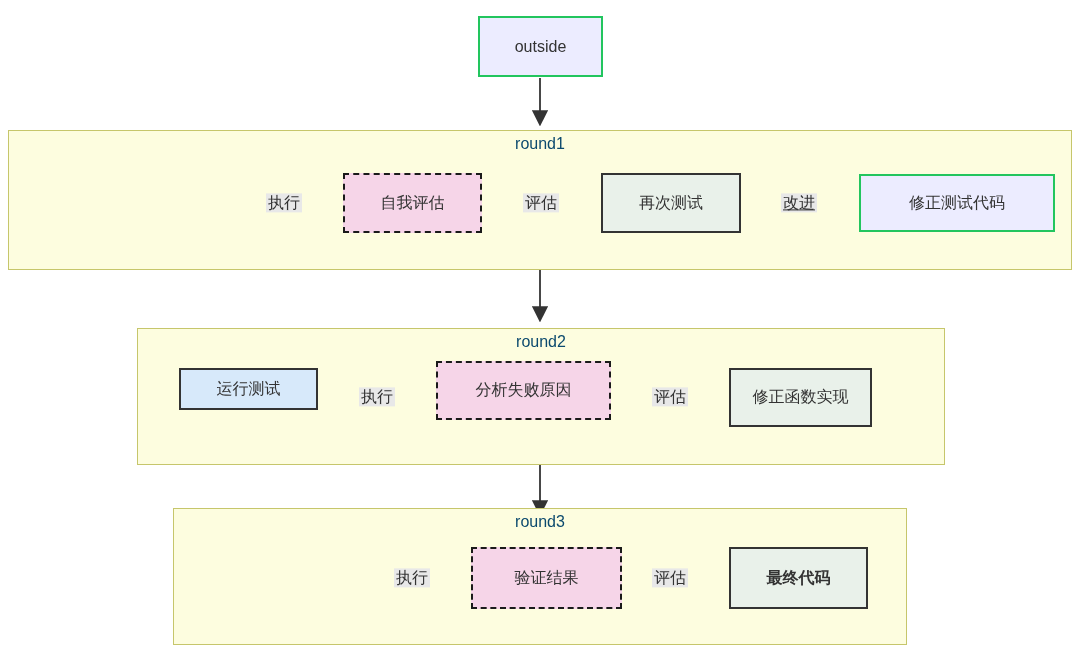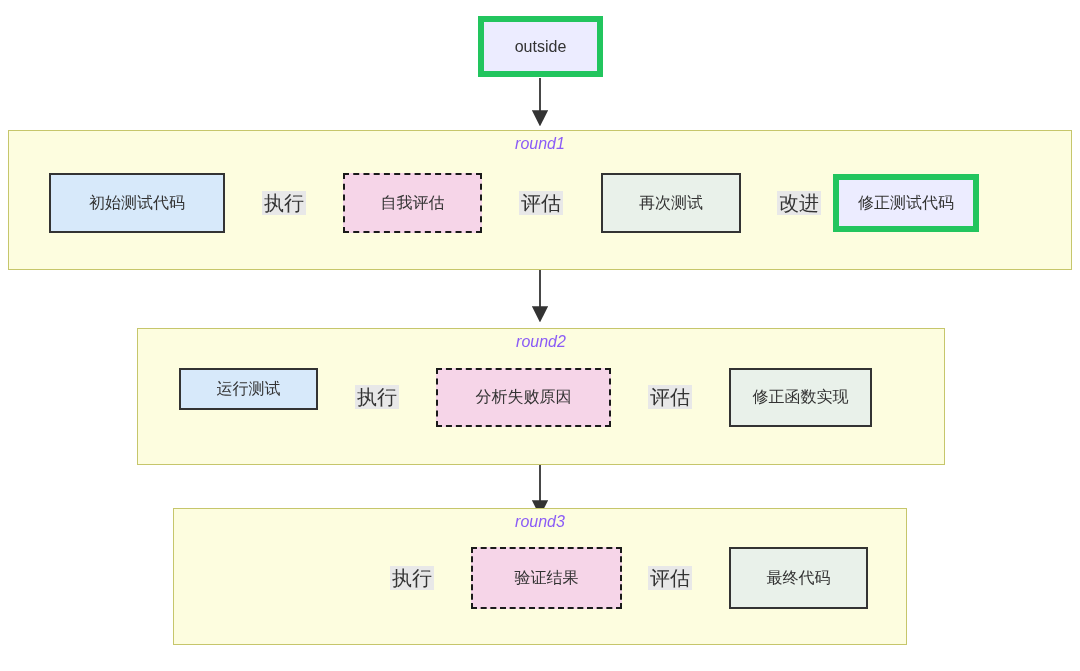--- a/index.html
+++ b/index.html
@@ -15,7 +15,7 @@
     font-size:16px; color:#333333; text-align:center;
     background:#ffffff;
   }
-  .node-lavender { background:#ECECFF; border:6px solid #22c55e; }
+  .node-lavender { background:#ECECFF; border:2px solid #22c55e; }
   .node-blue     { background:#D7E9FA; border:2px solid #333333; }
   .node-pink     { background:#F6D5E8; border:2px dashed #1a1a1a; }
   .node-green    { background:#E9F1EA; border:2px solid #333333; }

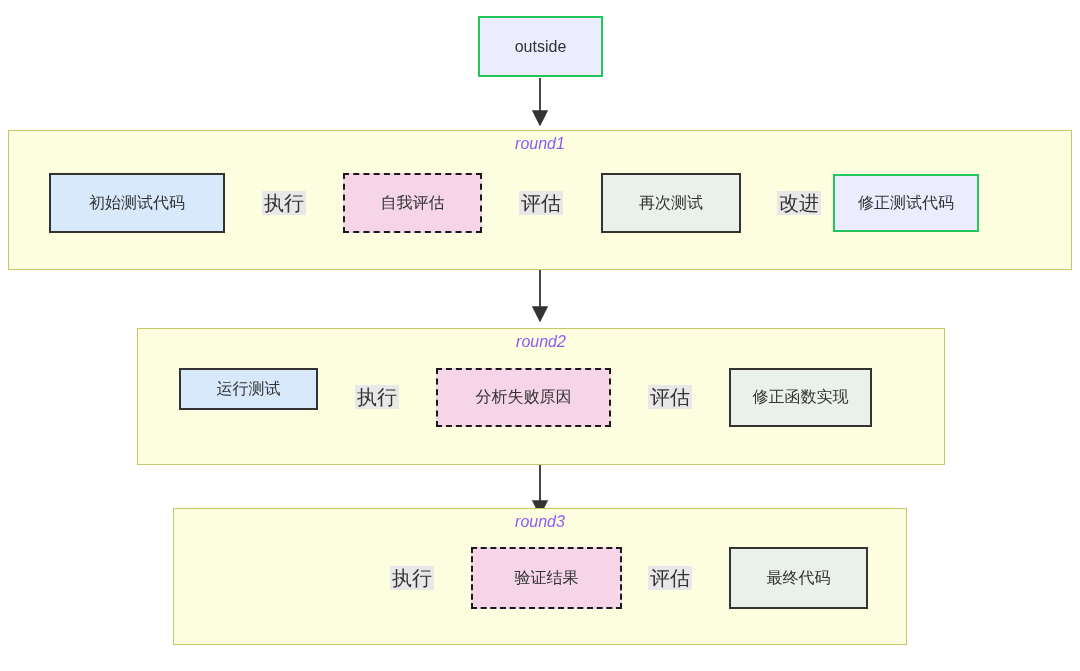--- a/index.html
+++ b/index.html
@@ -25,7 +25,7 @@
   }
   .round-title {
     position:absolute; top:4px; left:50%; transform:translateX(-50%);
-    font-size:16px; color:#8b5cf6; white-space:nowrap;font-style:italic;
+    font-size:16px; color:#0c4a6e; white-space:nowrap;
   }
   .edge-label {
     position:absolute; transform:translate(-50%,-50%);

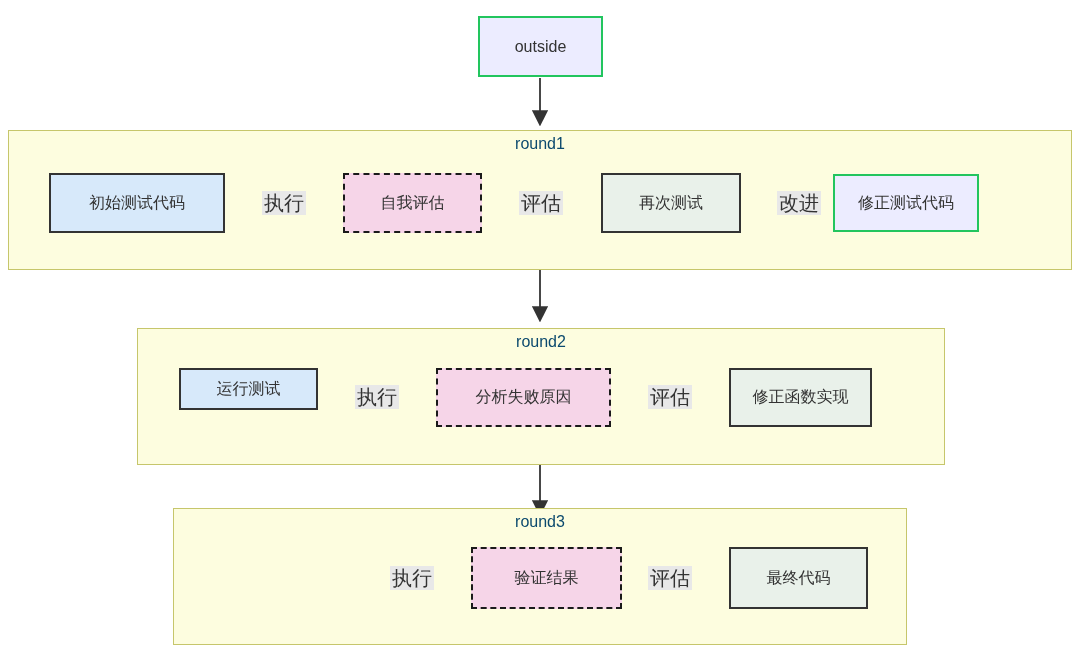--- a/index.html
+++ b/index.html
@@ -64,7 +64,6 @@
 
   <div class="round" style="left:8px; top:130px; width:1064px; height:140px;">
     <span class="round-title">round1</span>
-    <div class="node node-blue" style="left:40px; top:42px; width:176px; height:60px;">初始测试代码</div>
     <div class="node node-pink" style="left:334px; top:42px; width:139px; height:60px;">自我评估</div>
     <div class="node node-green" style="left:592px; top:42px; width:140px; height:60px;">再次测试</div>
     <div class="node node-lavender" style="left:824px; top:43px; width:146px; height:58px;">修正测试代码</div>

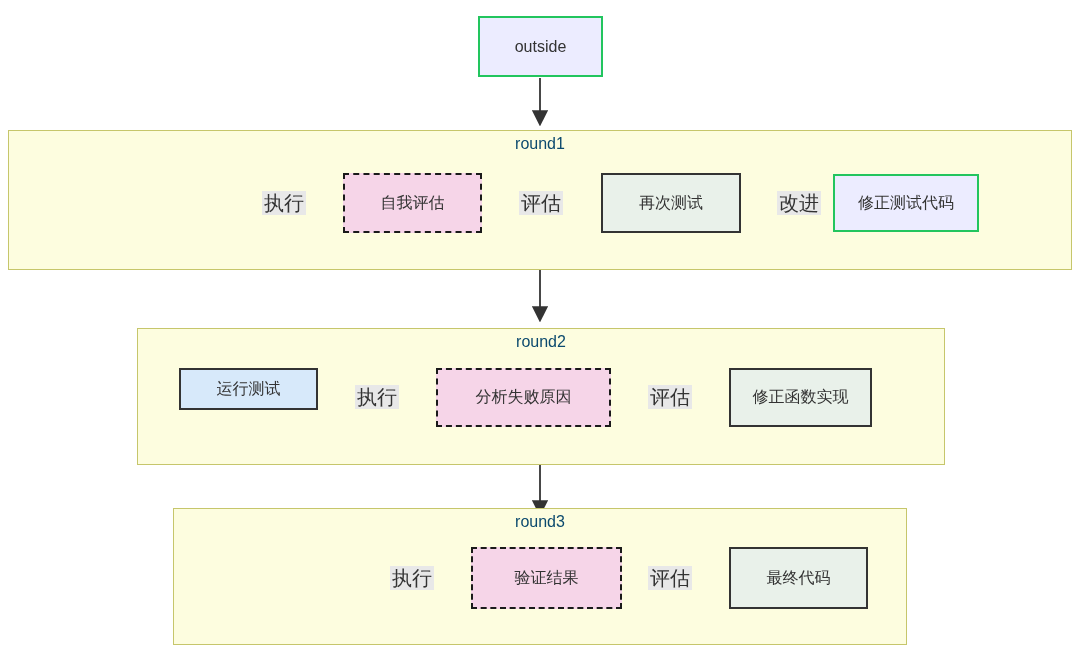--- a/index.html
+++ b/index.html
@@ -29,7 +29,7 @@
   }
   .edge-label {
     position:absolute; transform:translate(-50%,-50%);
-    background:#E8E8E8; padding:0 2px; font-size:20px;
+    background:#E8E8E8; padding:0 2px; font-size:16px;
     color:#333333; white-space:nowrap; line-height:1.2;
   }
   #wires { position:absolute; left:0; top:0; pointer-events:none; }

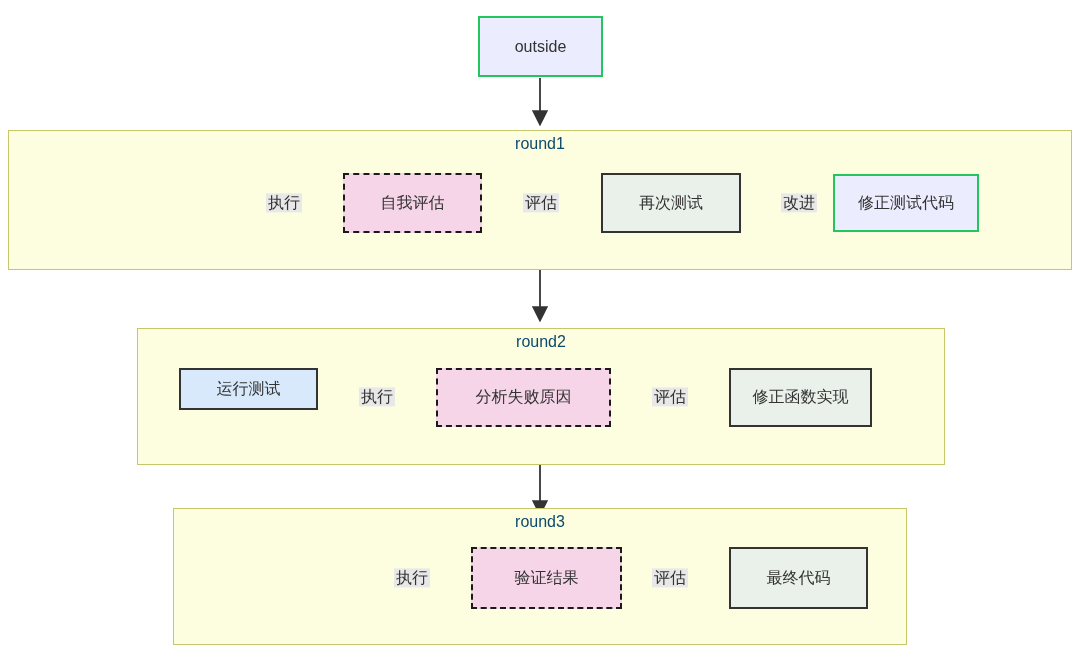--- a/index.html
+++ b/index.html
@@ -69,7 +69,7 @@
     <div class="node node-lavender" style="left:824px; top:43px; width:146px; height:58px;">修正测试代码</div>
     <span class="edge-label" style="left:275px; top:72px;">执行</span>
     <span class="edge-label" style="left:532px; top:72px;">评估</span>
-    <span class="edge-label" style="left:790px; top:72px;">改进</span>
+    <span class="edge-label" style="left:790px; top:72px;text-decoration:underline;">改进</span>
   </div>
 
   <div class="round" style="left:137px; top:328px; width:808px; height:137px;">

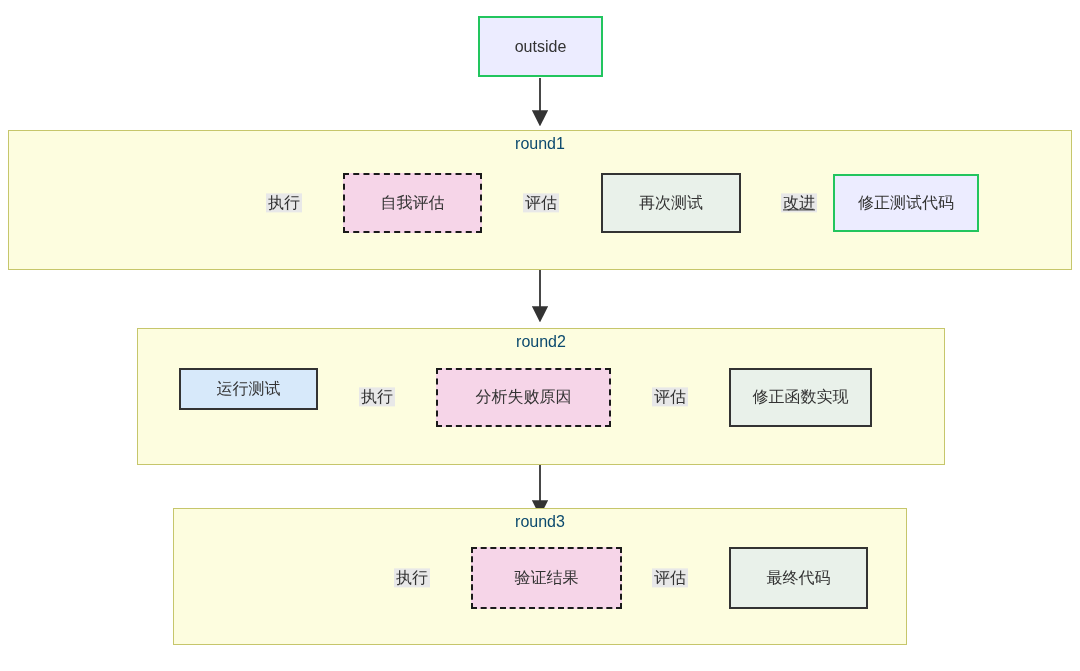--- a/index.html
+++ b/index.html
@@ -66,7 +66,7 @@
     <span class="round-title">round1</span>
     <div class="node node-pink" style="left:334px; top:42px; width:139px; height:60px;">自我评估</div>
     <div class="node node-green" style="left:592px; top:42px; width:140px; height:60px;">再次测试</div>
-    <div class="node node-lavender" style="left:824px; top:43px; width:146px; height:58px;">修正测试代码</div>
+    <div class="node node-lavender" style="left:850px; top:43px; width:196px; height:58px;">修正测试代码</div>
     <span class="edge-label" style="left:275px; top:72px;">执行</span>
     <span class="edge-label" style="left:532px; top:72px;">评估</span>
     <span class="edge-label" style="left:790px; top:72px;text-decoration:underline;">改进</span>

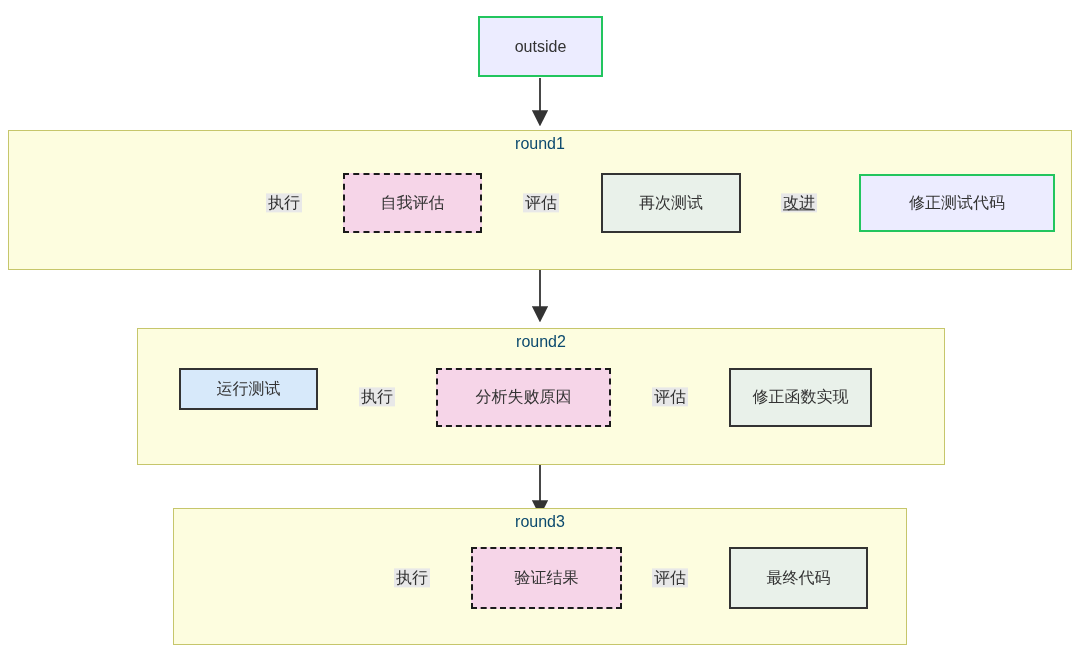--- a/index.html
+++ b/index.html
@@ -75,7 +75,7 @@
   <div class="round" style="left:137px; top:328px; width:808px; height:137px;">
     <span class="round-title">round2</span>
     <div class="node node-blue" style="left:41px; top:39px; width:139px; height:42px;">运行测试</div>
-    <div class="node node-pink" style="left:298px; top:39px; width:175px; height:59px;">分析失败原因</div>
+    <div class="node node-pink" style="left:298px; top:32px; width:175px; height:59px;">分析失败原因</div>
     <div class="node node-green" style="left:591px; top:39px; width:143px; height:59px;">修正函数实现</div>
     <span class="edge-label" style="left:239px; top:68px;">执行</span>
     <span class="edge-label" style="left:532px; top:68px;">评估</span>

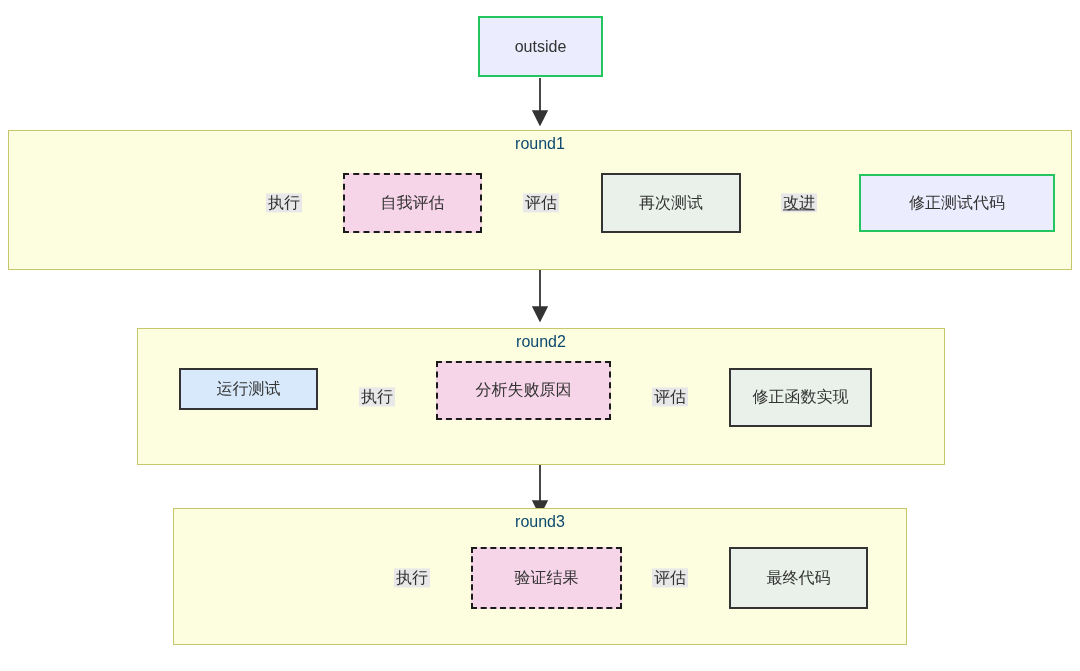--- a/index.html
+++ b/index.html
@@ -84,7 +84,7 @@
   <div class="round" style="left:173px; top:508px; width:734px; height:137px;">
     <span class="round-title">round3</span>
     <div class="node node-pink" style="left:297px; top:38px; width:151px; height:62px;">验证结果</div>
-    <div class="node node-green" style="left:555px; top:38px; width:139px; height:62px;">最终代码</div>
+    <div class="node node-green" style="left:555px; top:38px; width:139px; height:62px;font-weight:bold;">最终代码</div>
     <span class="edge-label" style="left:238px; top:69px;">执行</span>
     <span class="edge-label" style="left:496px; top:69px;">评估</span>
   </div>

